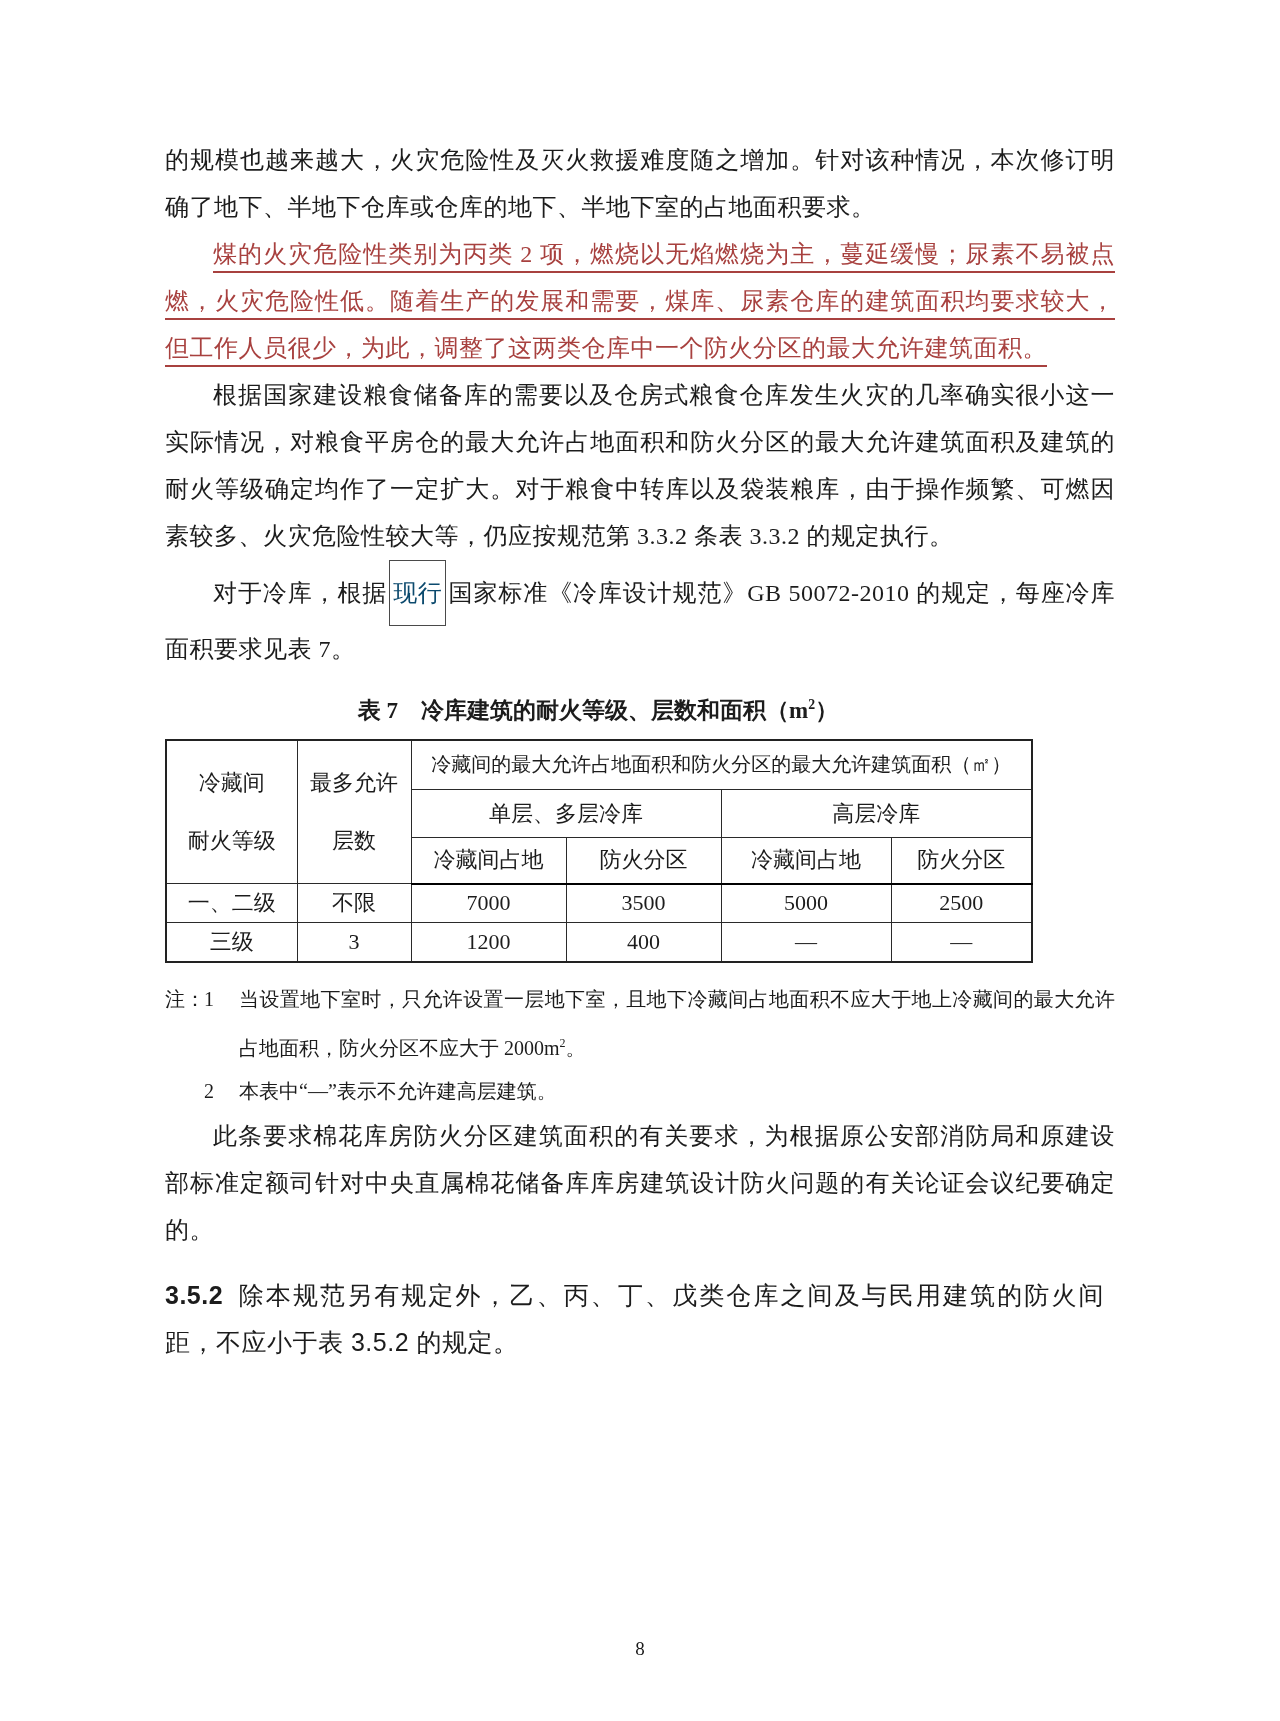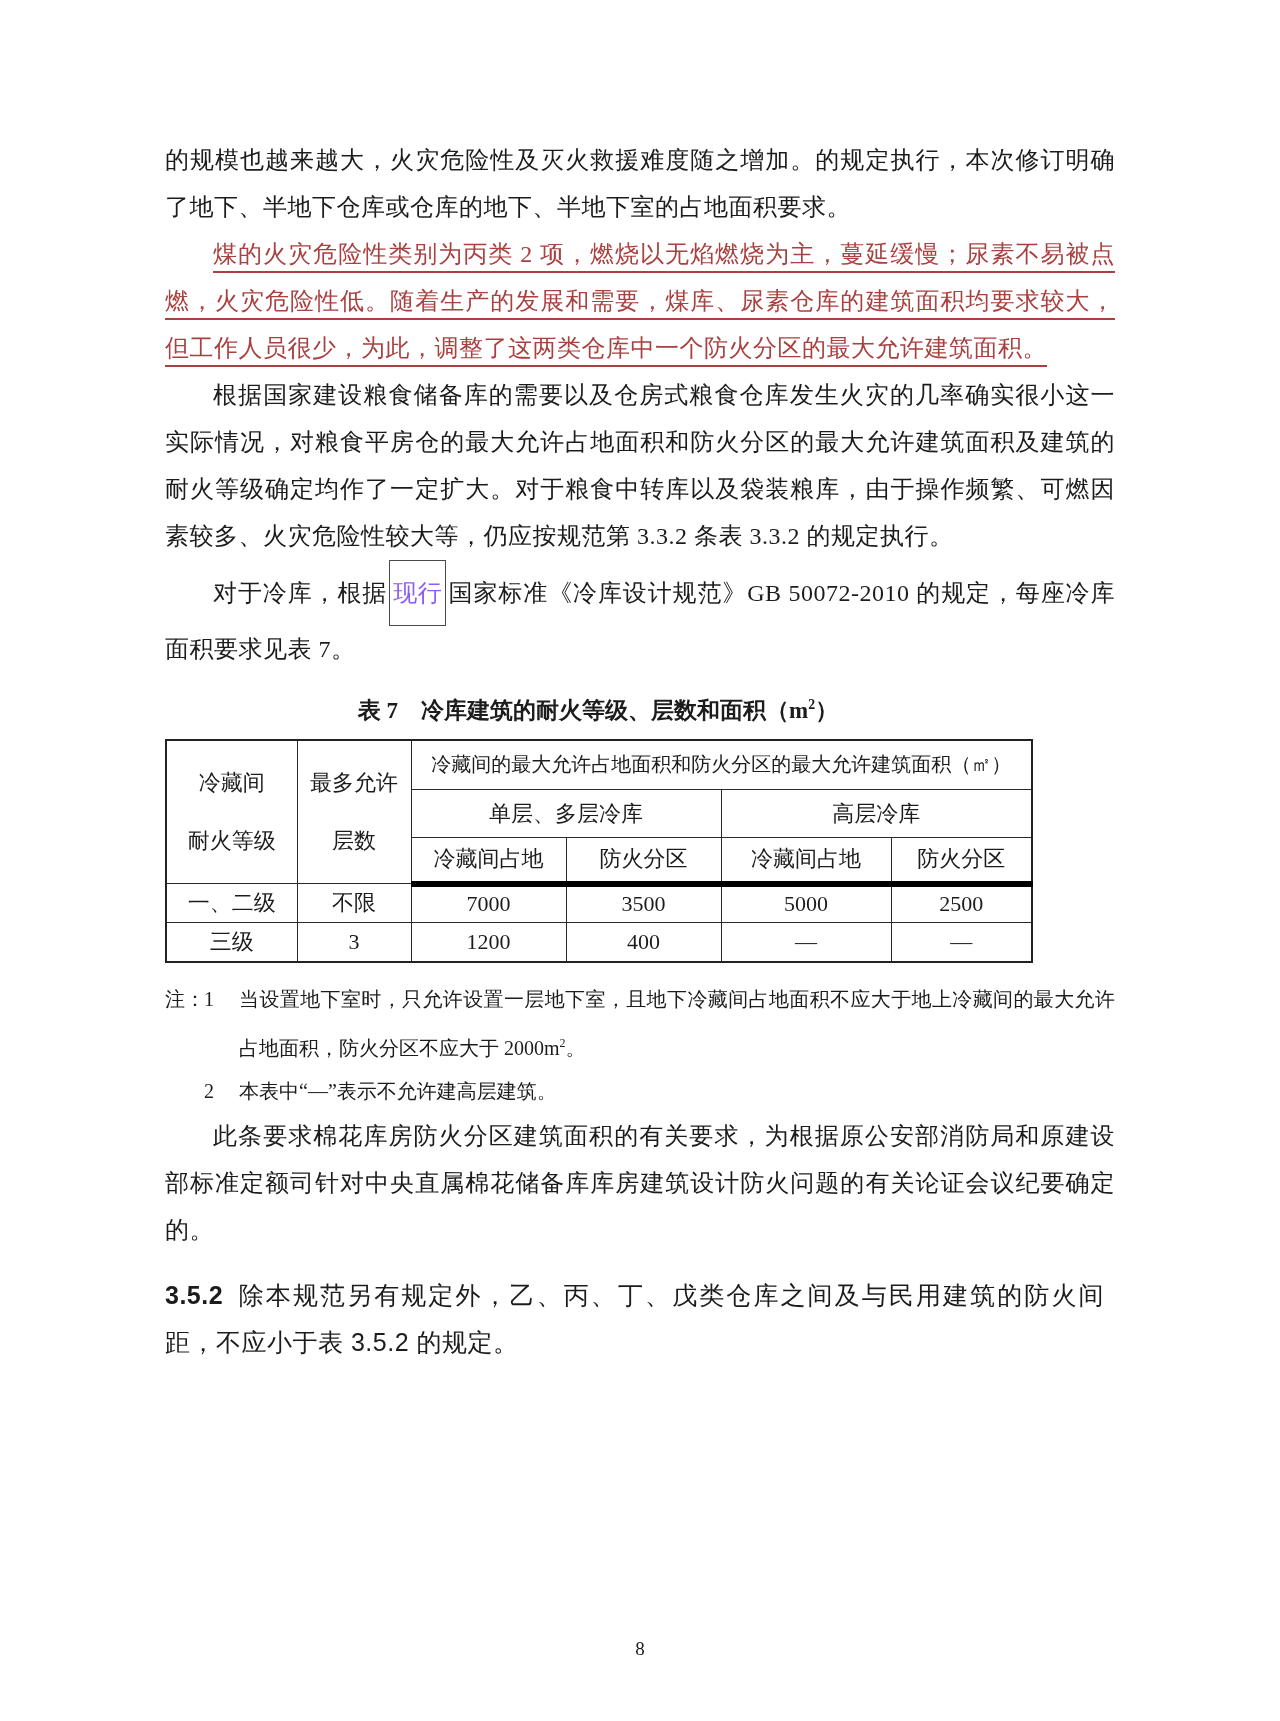--- a/index.html
+++ b/index.html
@@ -113,7 +113,7 @@
 <div class="page">
   <div class="content">
 
-    <p class="body">的规模也越来越大，火灾危险性及灭火救援难度随之增加。的规定执行，本次修订明确了地下、半地下仓库或仓库的地下、半地下室的占地面积要求。</p>
+    <p class="body">的规模也越来越大，火灾危险性及灭火救援难度随之增加。针对该种情况，本次修订明确了地下、半地下仓库或仓库的地下、半地下室的占地面积要求。</p>
 
     <p class="body indent revision">煤的火灾危险性类别为丙类 2 项，燃烧以无焰燃烧为主，蔓延缓慢；尿素不易被点燃，火灾危险性低。随着生产的发展和需要，煤库、尿素仓库的建筑面积均要求较大，但工作人员很少，为此，调整了这两类仓库中一个防火分区的最大允许建筑面积。</p>
 

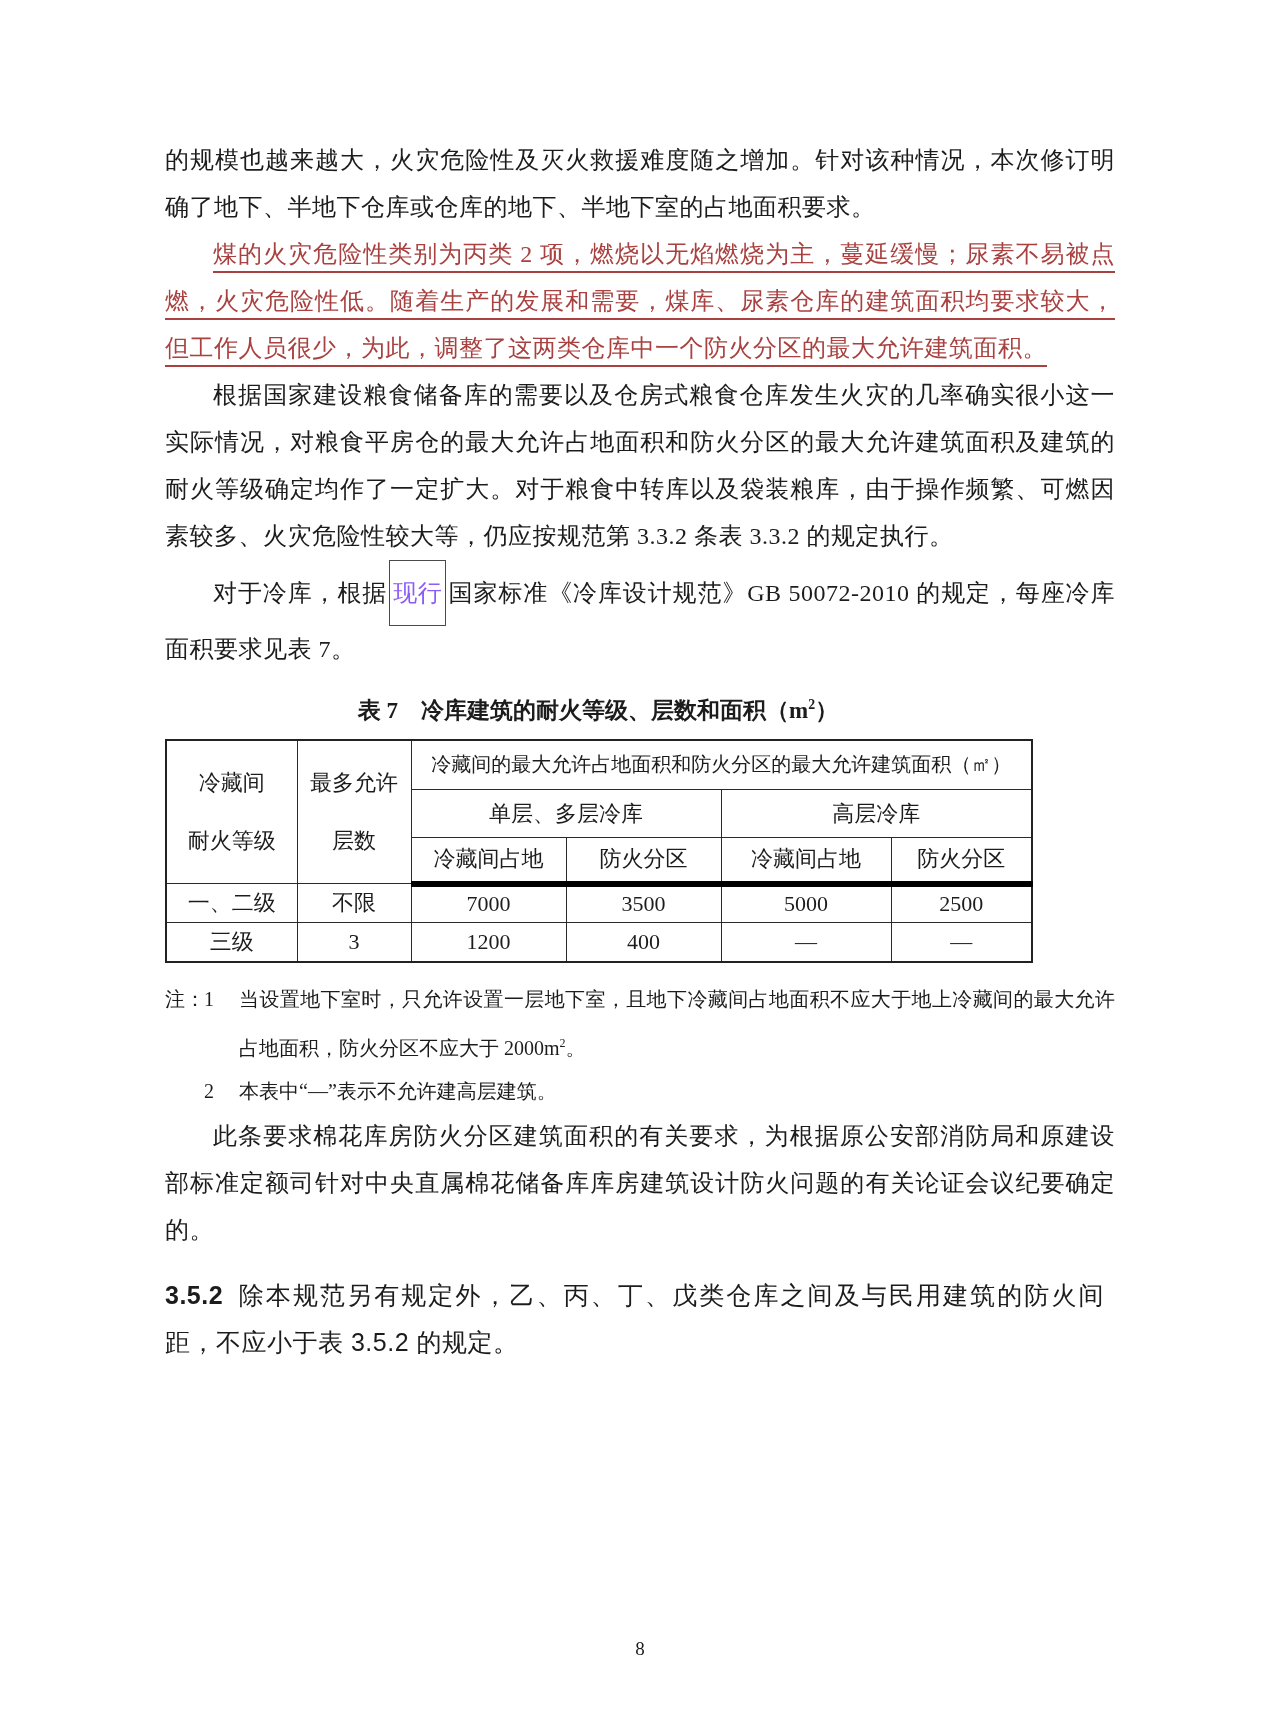--- a/index.html
+++ b/index.html
@@ -32,7 +32,7 @@
   }
 
   .boxed-term {
-    color:#8b5cf6;
+    color:#0c4a6e;
     border:1px solid #4a4a4a;
     padding:16px 3px;
     margin:0 2px;

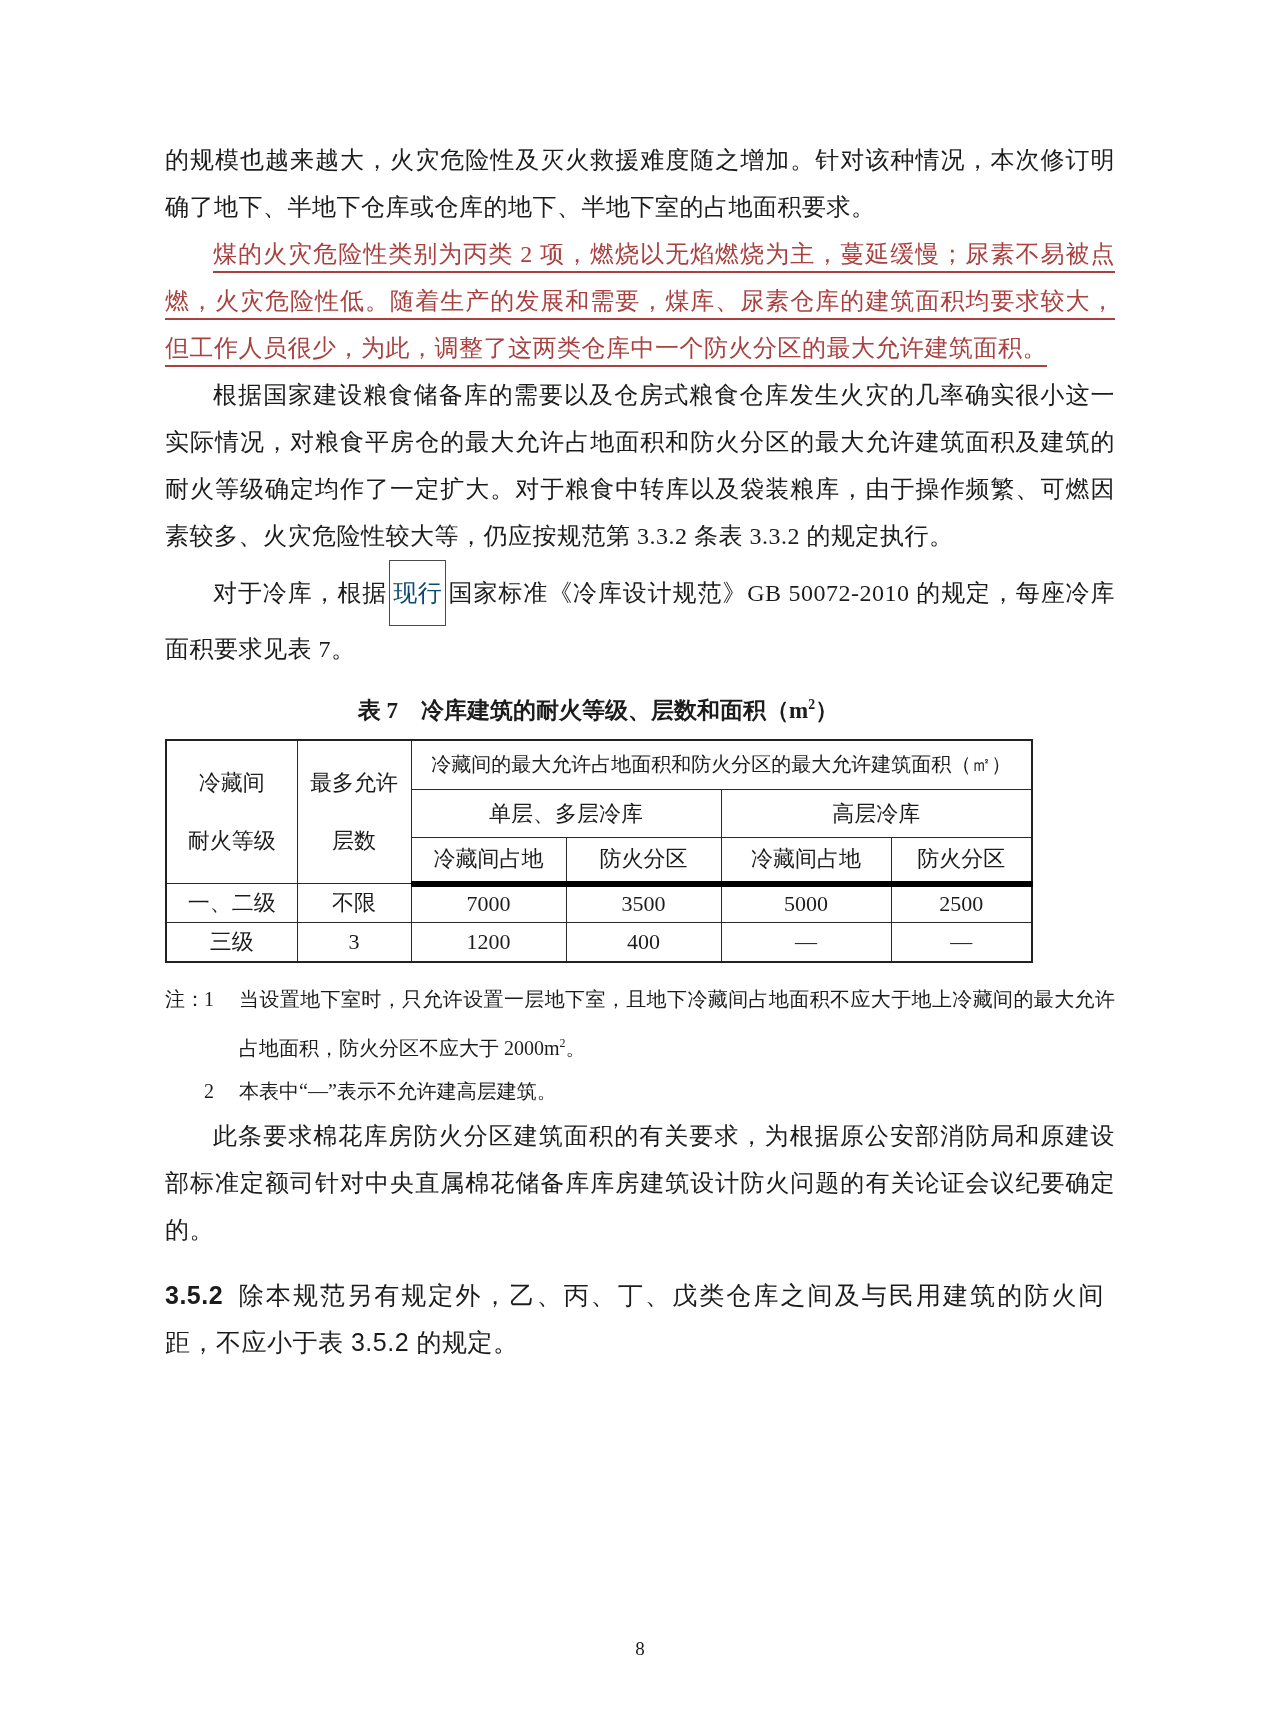--- a/index.html
+++ b/index.html
@@ -68,7 +68,7 @@
   tr.h3 { height:46px; }
   tr.d  { height:39px; }
   td.span-title { font-size:20px; }
-  tr.h3 td { border-bottom:6px solid #000000; }
+  tr.h3 td { border-bottom:2px solid #000000; }
   .two-line div { line-height:58px; }
   sup.sq { font-size:0.6em; vertical-align:super; }
 

